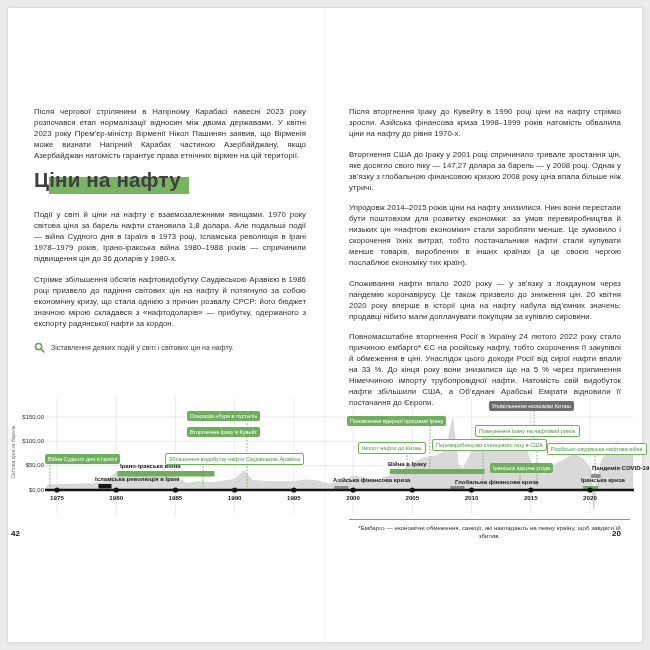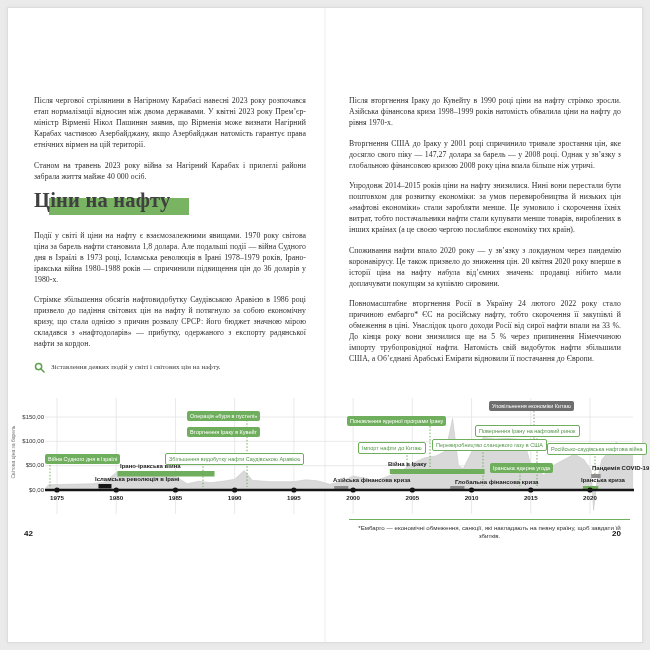--- a/index.html
+++ b/index.html
@@ -18,9 +18,9 @@
     background:linear-gradient(90deg,rgba(0,0,0,0),rgba(0,0,0,.07),rgba(0,0,0,0));
   }
   .col{
-    position:absolute;top:87px;width:272px;
+    position:absolute;top:98px;width:272px;
     font-size:7.8px;line-height:11px;text-align:justify;
-    color:#2f2f2f;letter-spacing:.04px;font-family:Liberation Serif, serif;
+    color:#2f2f2f;letter-spacing:.04px;
   }
   .col.leftcol{left:26px}
   .col.rightcol{left:341px}

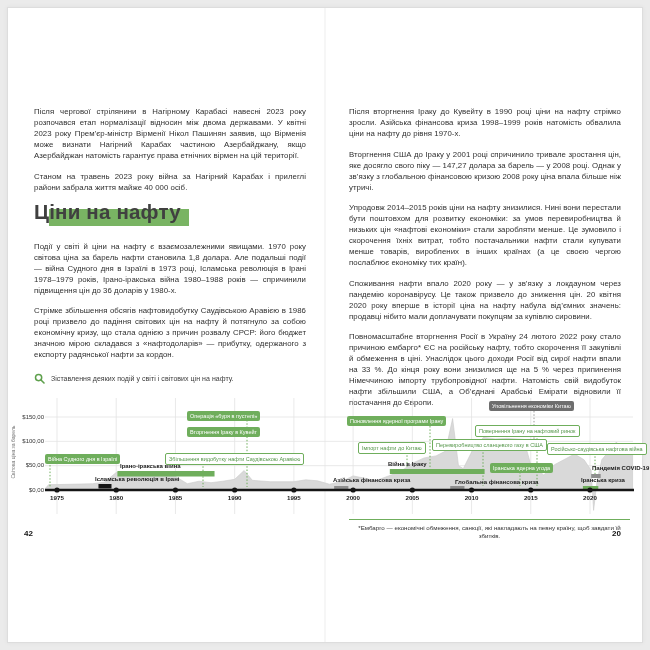--- a/index.html
+++ b/index.html
@@ -62,7 +62,6 @@
 
   <div class="col leftcol">
     <p>Після чергової стрілянини в Нагірному Карабасі навесні 2023 року розпочався етап нормалізації відносин між двома державами. У квітні 2023 року Прем’єр-міністр Вірменії Нікол Пашинян заявив, що Вірменія може визнати Нагірний Карабах частиною Азербайджану, якщо Азербайджан натомість гарантує права етнічних вірмен на цій території.</p>
-    <p>Станом на травень 2023 року війна за Нагірний Карабах і прилеглі райони забрала життя майже 40 000 осіб.</p>
     <h1 class="heading">
       <span class="hl"></span>
       <span class="ht">Ціни на нафту</span>

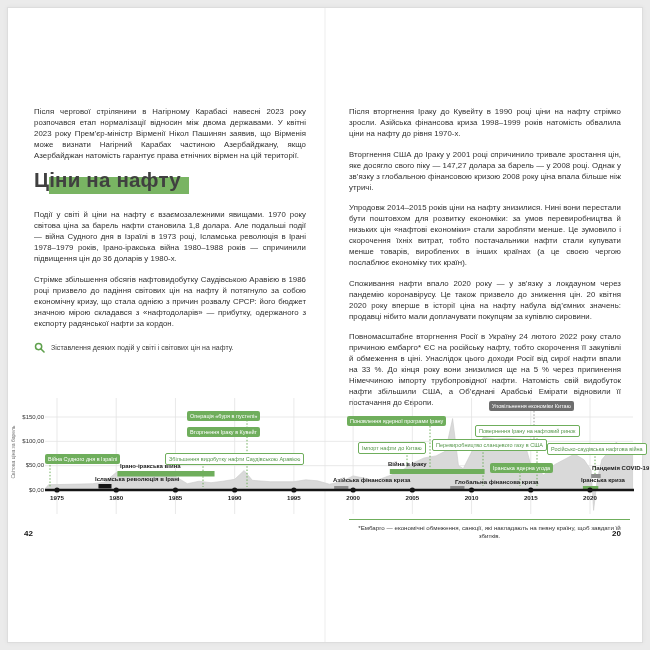--- a/index.html
+++ b/index.html
@@ -39,7 +39,7 @@
   .footnote-rule{position:absolute;left:341px;width:281px;top:511px;border-top:1.2px solid #6fae5c}
   .footnote{position:absolute;left:341px;width:281px;top:516px;font-size:6.2px;line-height:8px;color:#333;text-align:center}
   .page-num{position:absolute;top:521px;font-size:8px;font-weight:700;color:#111}
-  .page-num.pn-left{left:16px}
+  .page-num.pn-left{left:3px}
   .page-num.pn-right{left:604px}
 
   

